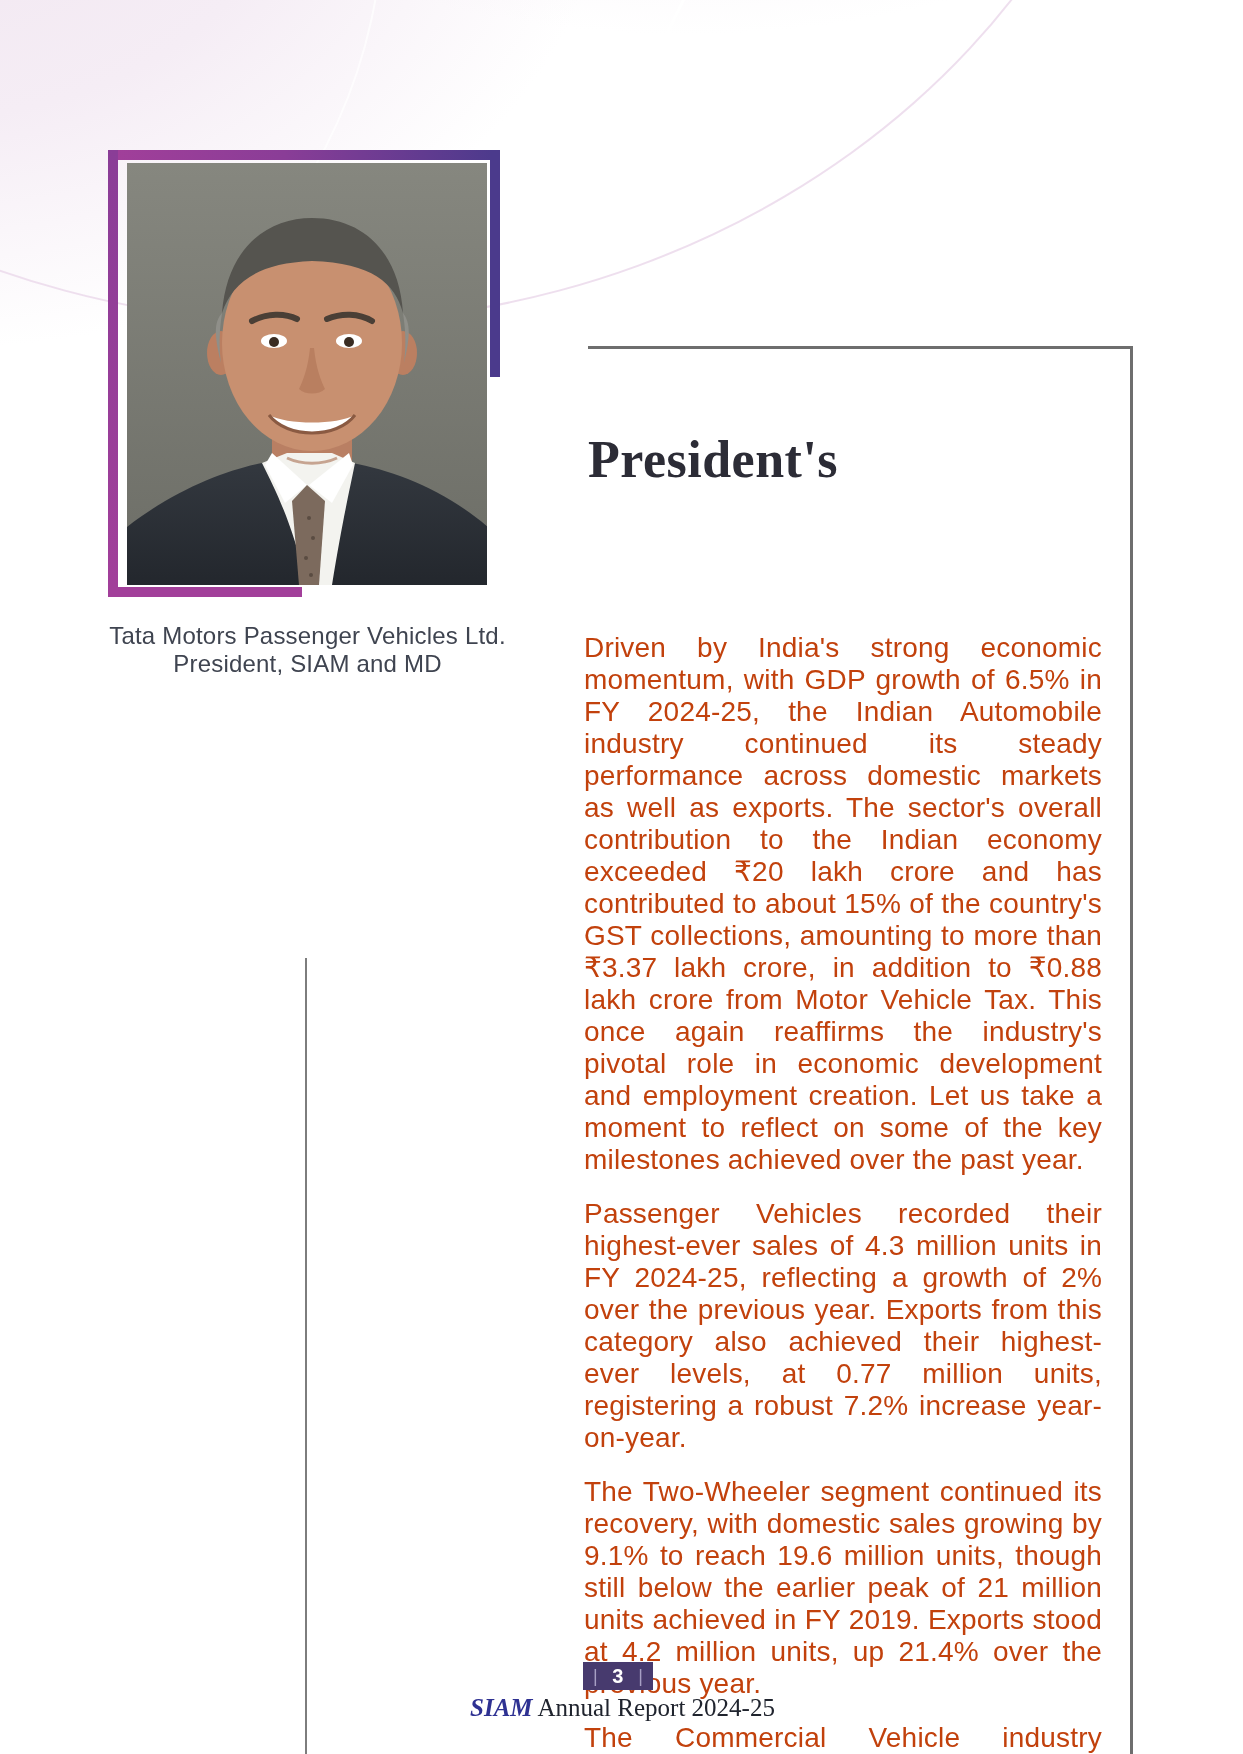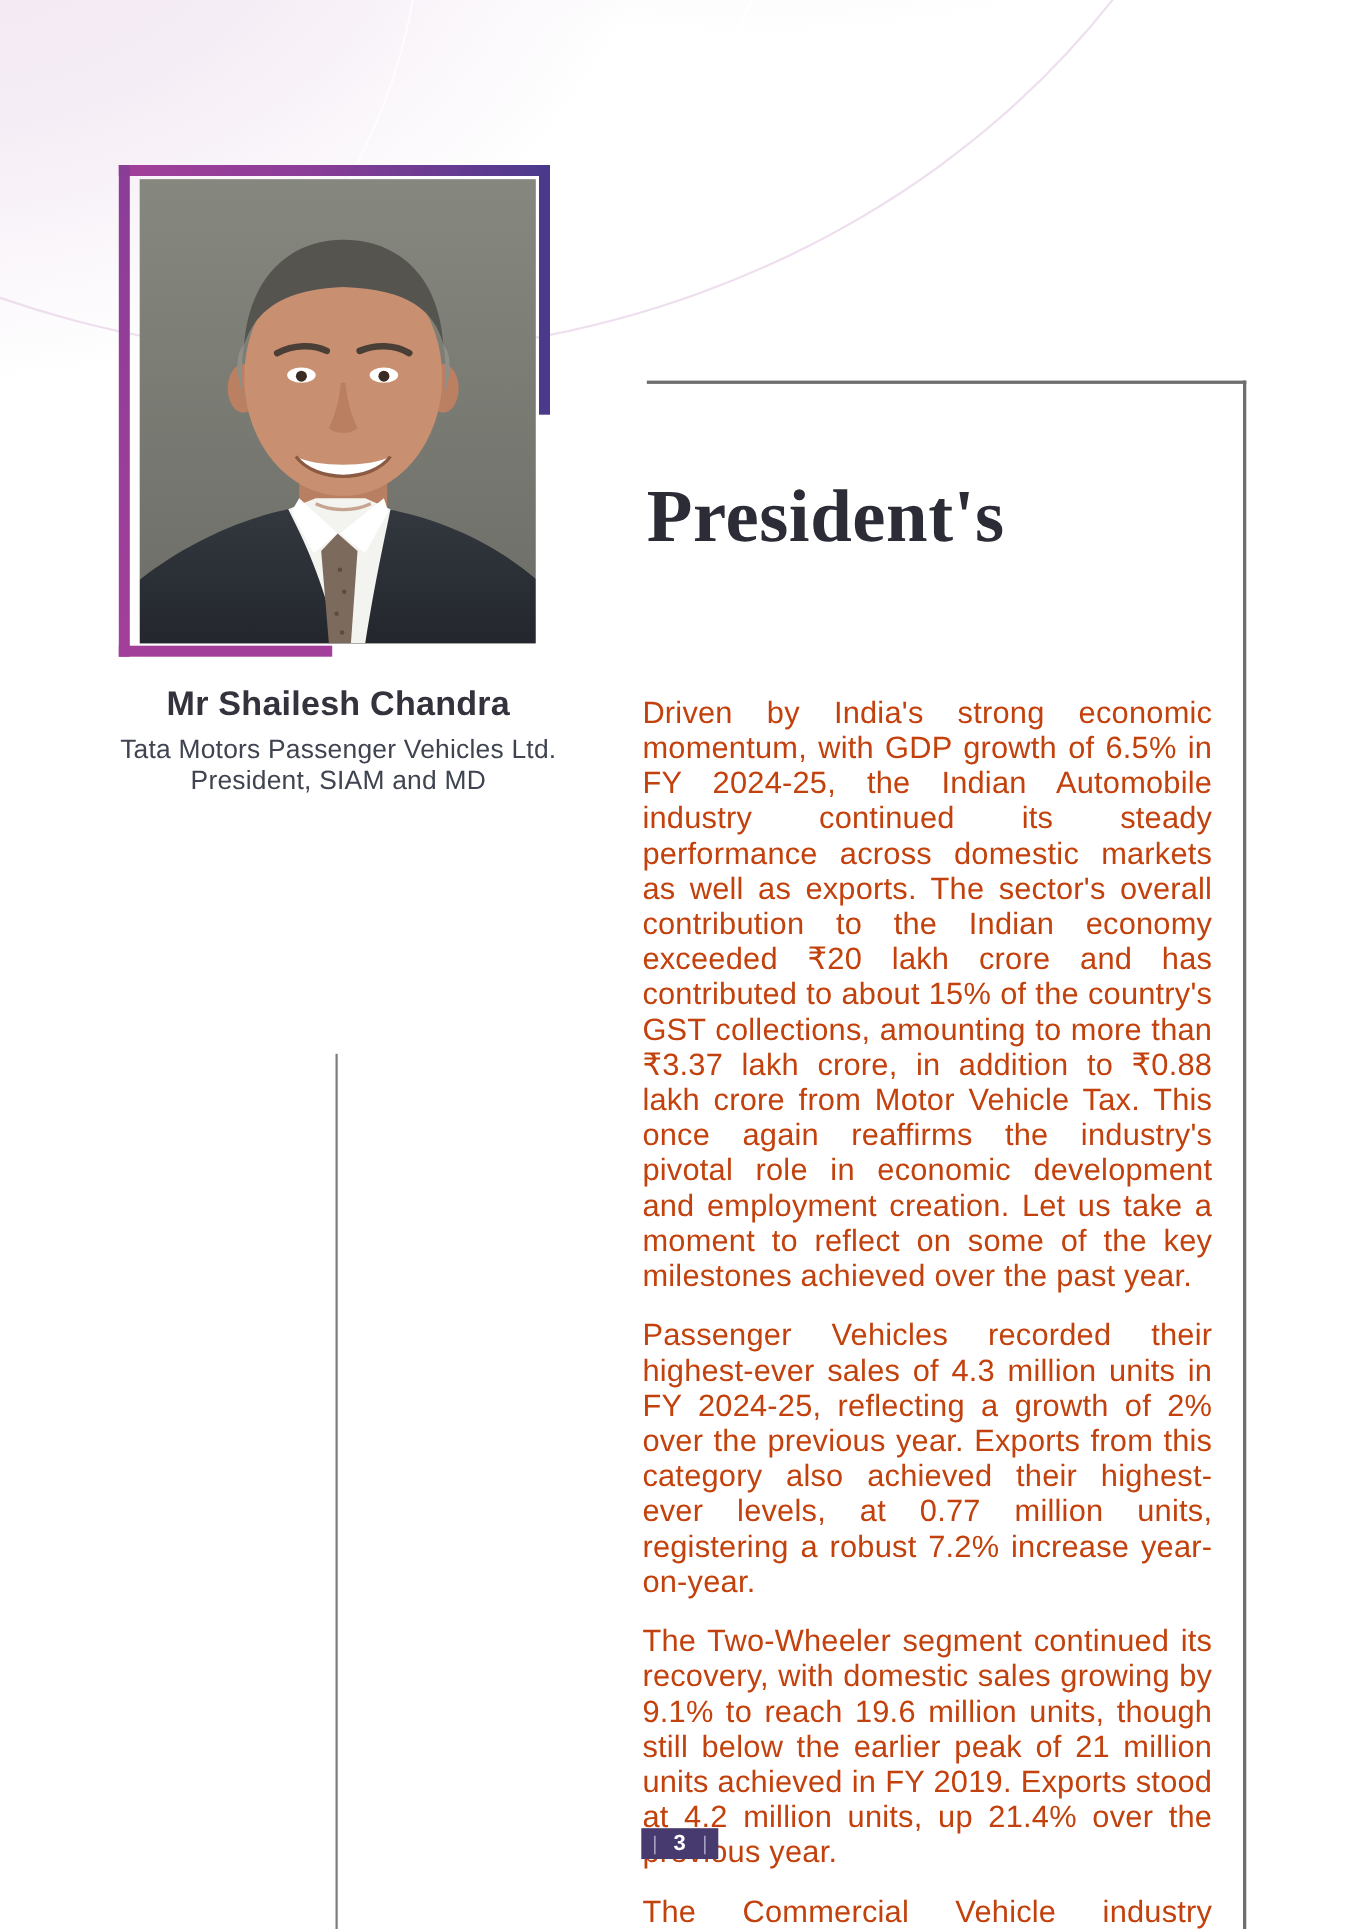--- a/index.html
+++ b/index.html
@@ -58,7 +58,7 @@
   .title1{
     position:absolute;left:588px;top:430px;
     font-family:"Liberation Serif","DejaVu Serif",serif;
-    font-weight:bold;font-size:68px;color:#2c2c36;letter-spacing:.5px;
+    font-weight:bold;font-size:52px;color:#2c2c36;letter-spacing:.5px;
   }
   .title2{
     position:absolute;left:588px;top:492px;

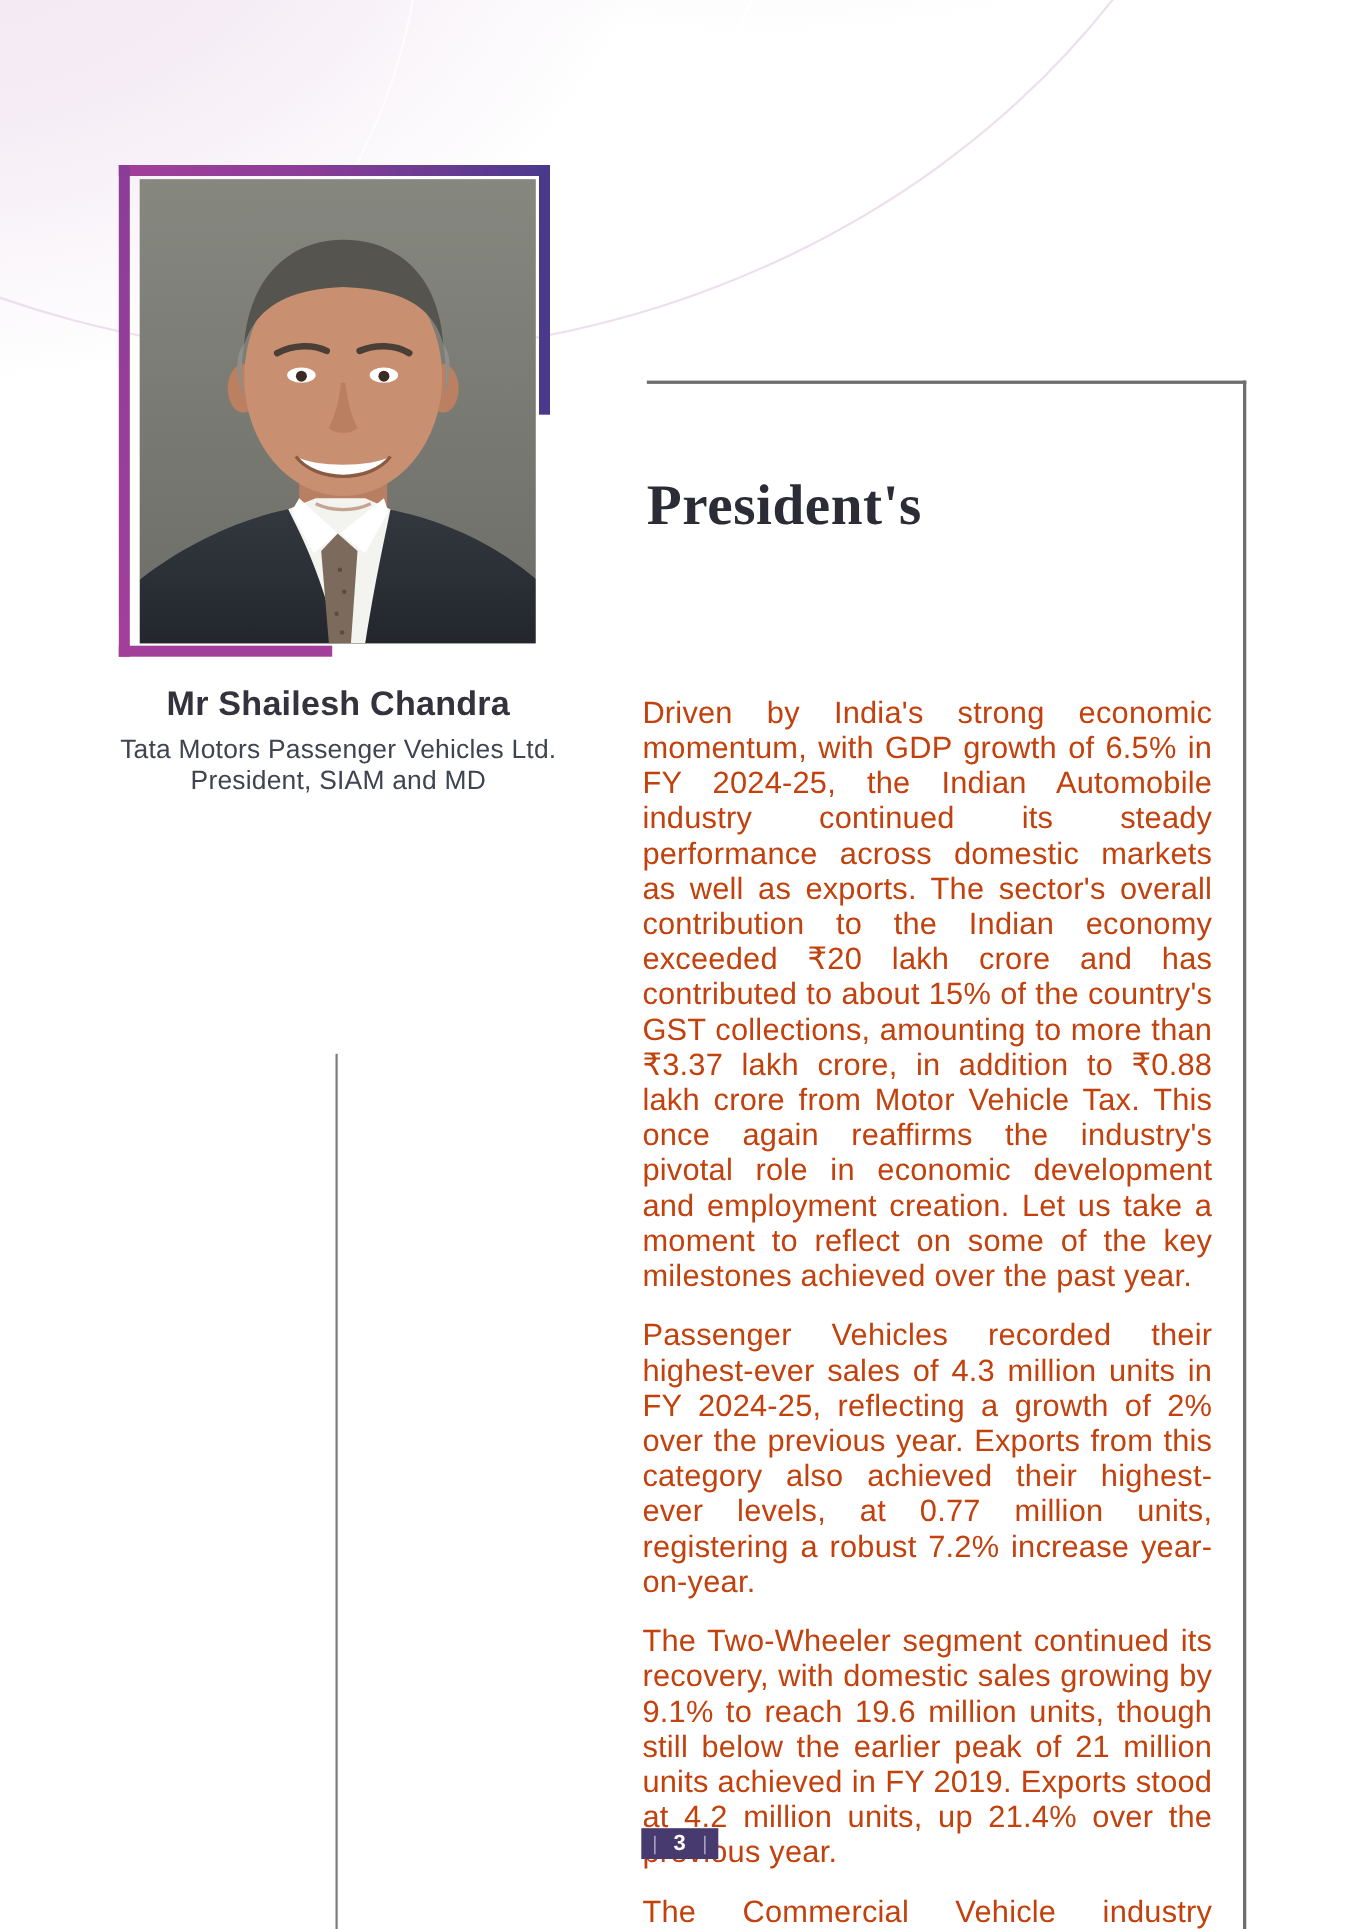--- a/index.html
+++ b/index.html
@@ -161,7 +161,6 @@
   </div>
 
   <div class="caption">
-    <div class="caption-name">Mr Shailesh Chandra</div>
     <div class="caption-lines">
         <div>Tata Motors Passenger Vehicles Ltd.</div>
         <div>President, SIAM and MD</div>

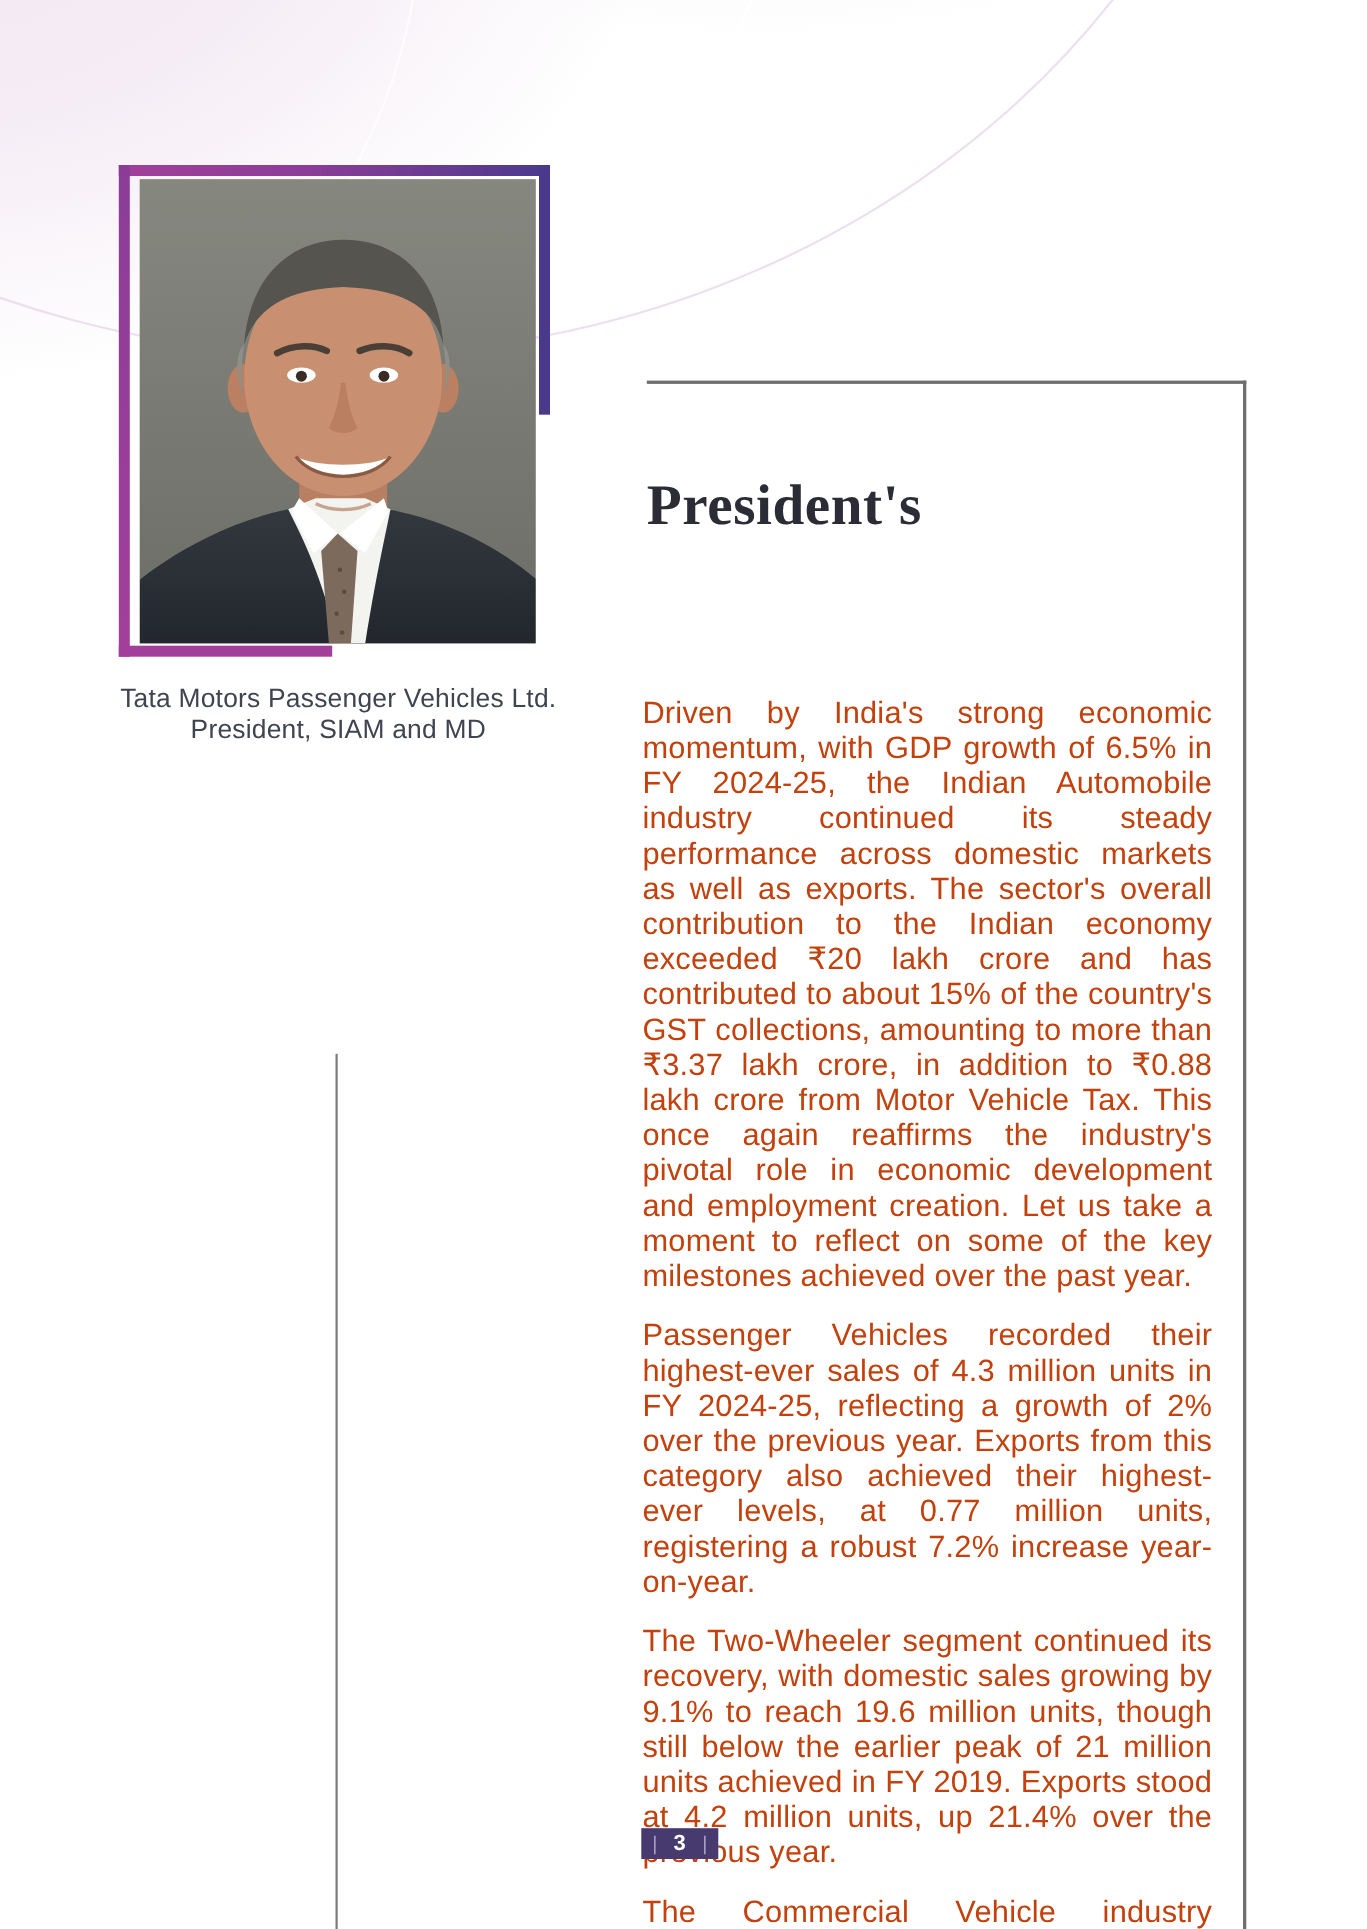--- a/index.html
+++ b/index.html
@@ -185,6 +185,9 @@
     <span class="pn-num">3</span>
     <span class="pn-bar">|</span>
   </div>
+  <div class="footer-line">
+    <span class="footer-brand">SIAM</span><span> Annual Report 2024-25</span>
+  </div>
 
 </div>
 

